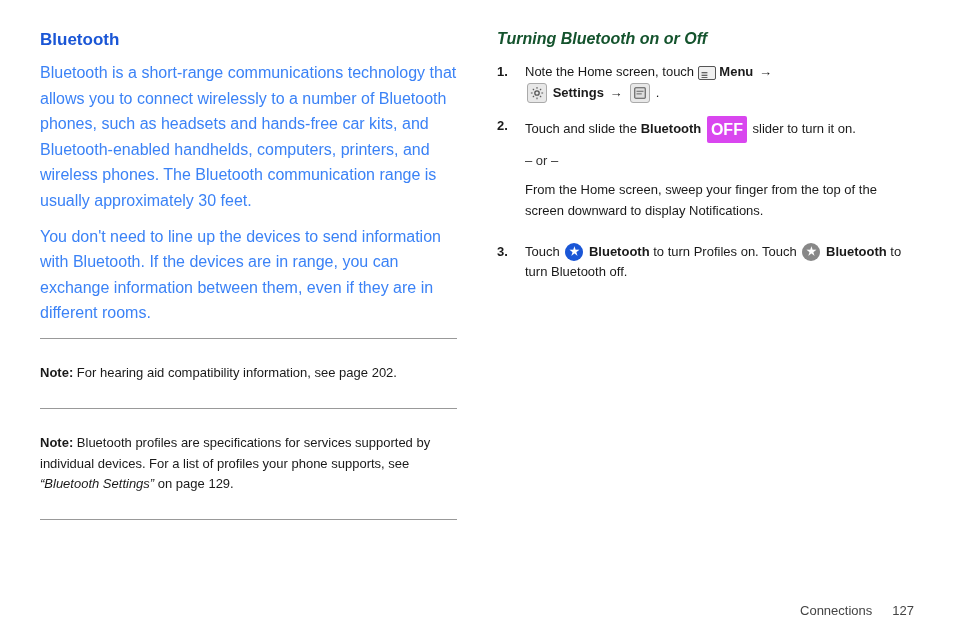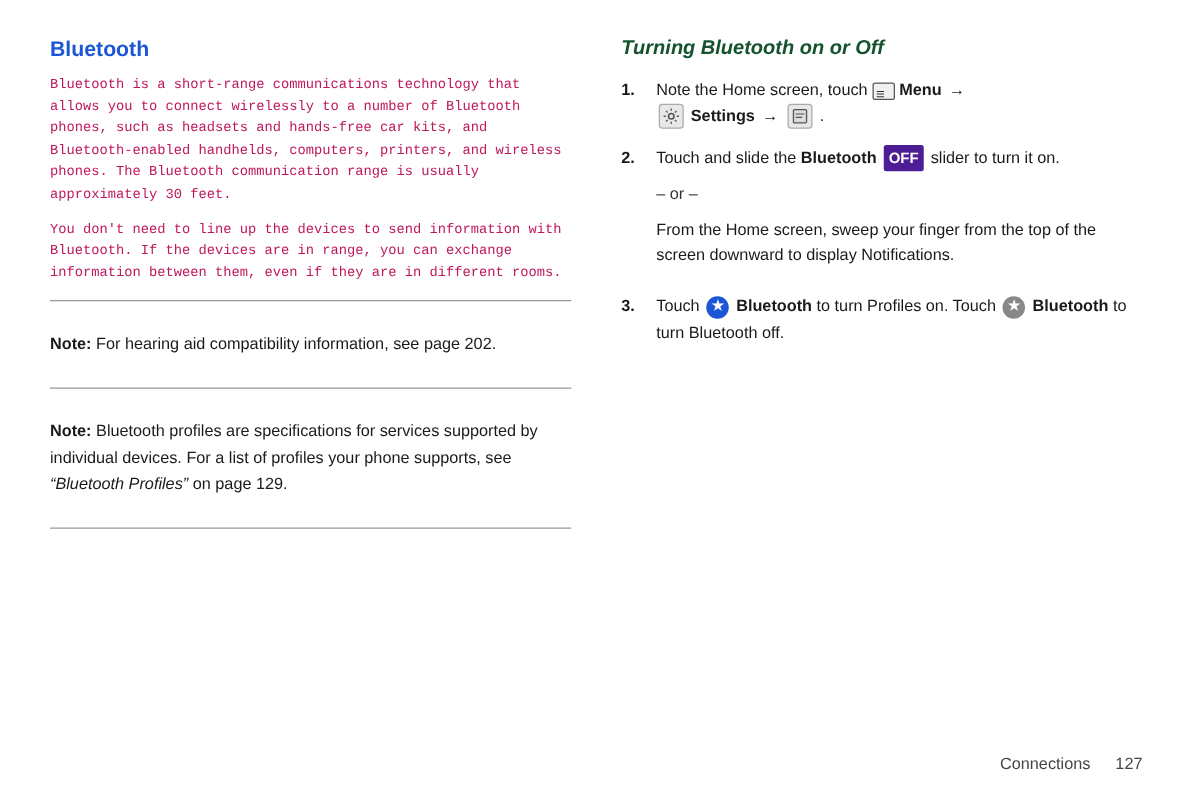--- a/index.html
+++ b/index.html
@@ -36,11 +36,10 @@
     }
 
     .body-text {
-      font-size: 11px;
+      font-size: 16px;
       line-height: 1.6;
-      color: #be185d;
+      color: #3b82f6;
       margin-bottom: 10px;
-      font-family: Liberation Mono, monospace;
     }
 
     .divider {

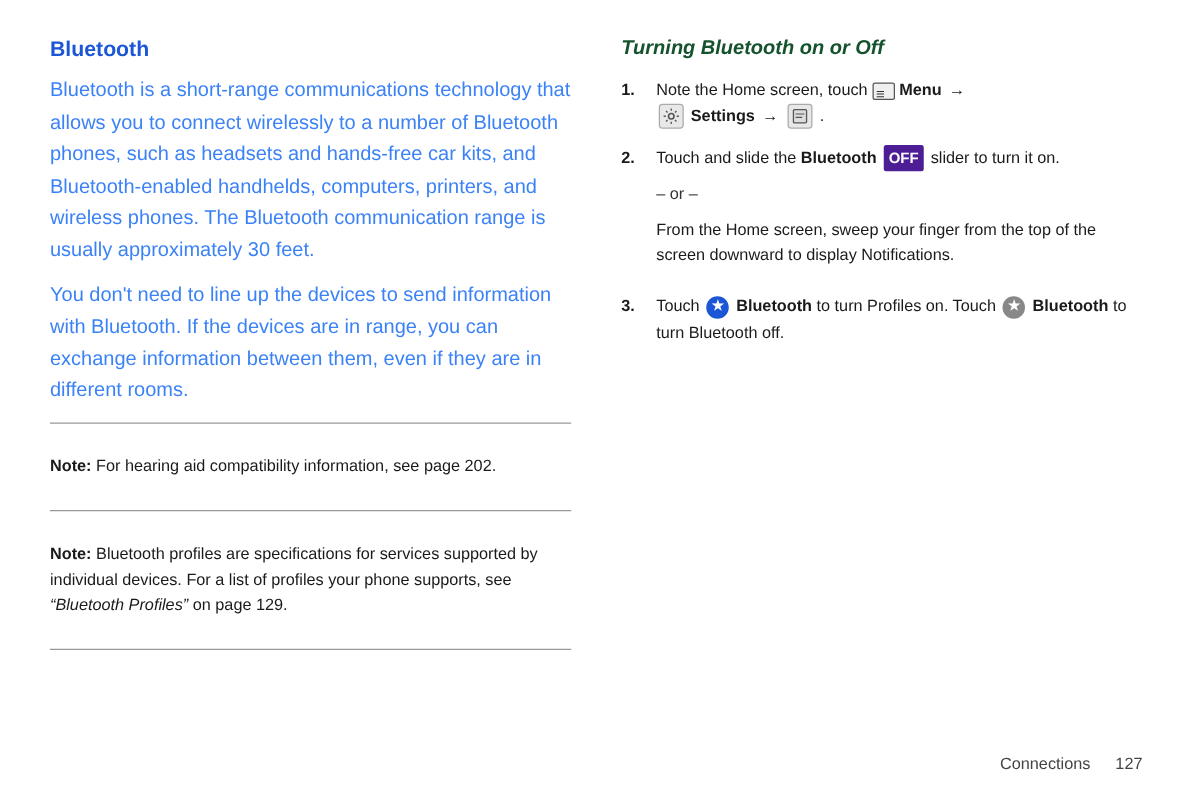--- a/index.html
+++ b/index.html
@@ -143,9 +143,9 @@
 
     .icon-bt-off {
       display: inline-block;
-      background: #4c1d95;
+      background: #d946ef;
       color: white;
-      font-size: 12px;
+      font-size: 16px;
       font-weight: bold;
       padding: 1px 4px;
       border-radius: 2px;

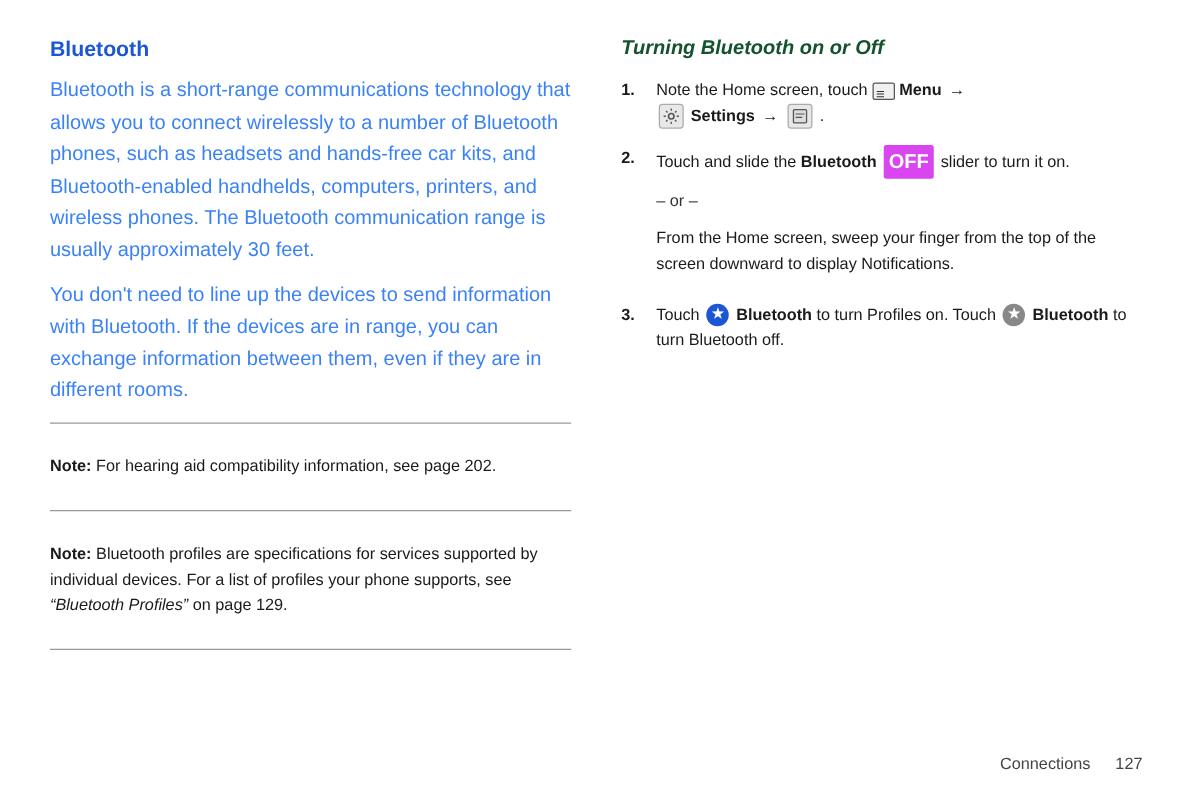--- a/index.html
+++ b/index.html
@@ -245,7 +245,7 @@
     <hr class="divider">
 
     <div class="note-block">
-      <span class="note-label">Note:</span><span> Bluetooth profiles are specifications for services supported by individual devices. For a list of profiles your phone supports, see </span><span class="italic-text">“Bluetooth Profiles”</span><span> on page 129.</span>
+      <span class="note-label">Note:</span><span> Bluetooth profiles are specifications for services supported by individual devices. For a list of profiles your phone supports, see </span><span class="italic-text">“Bluetooth Settings”</span><span> on page 129.</span>
     </div>
 
     <hr class="divider">

